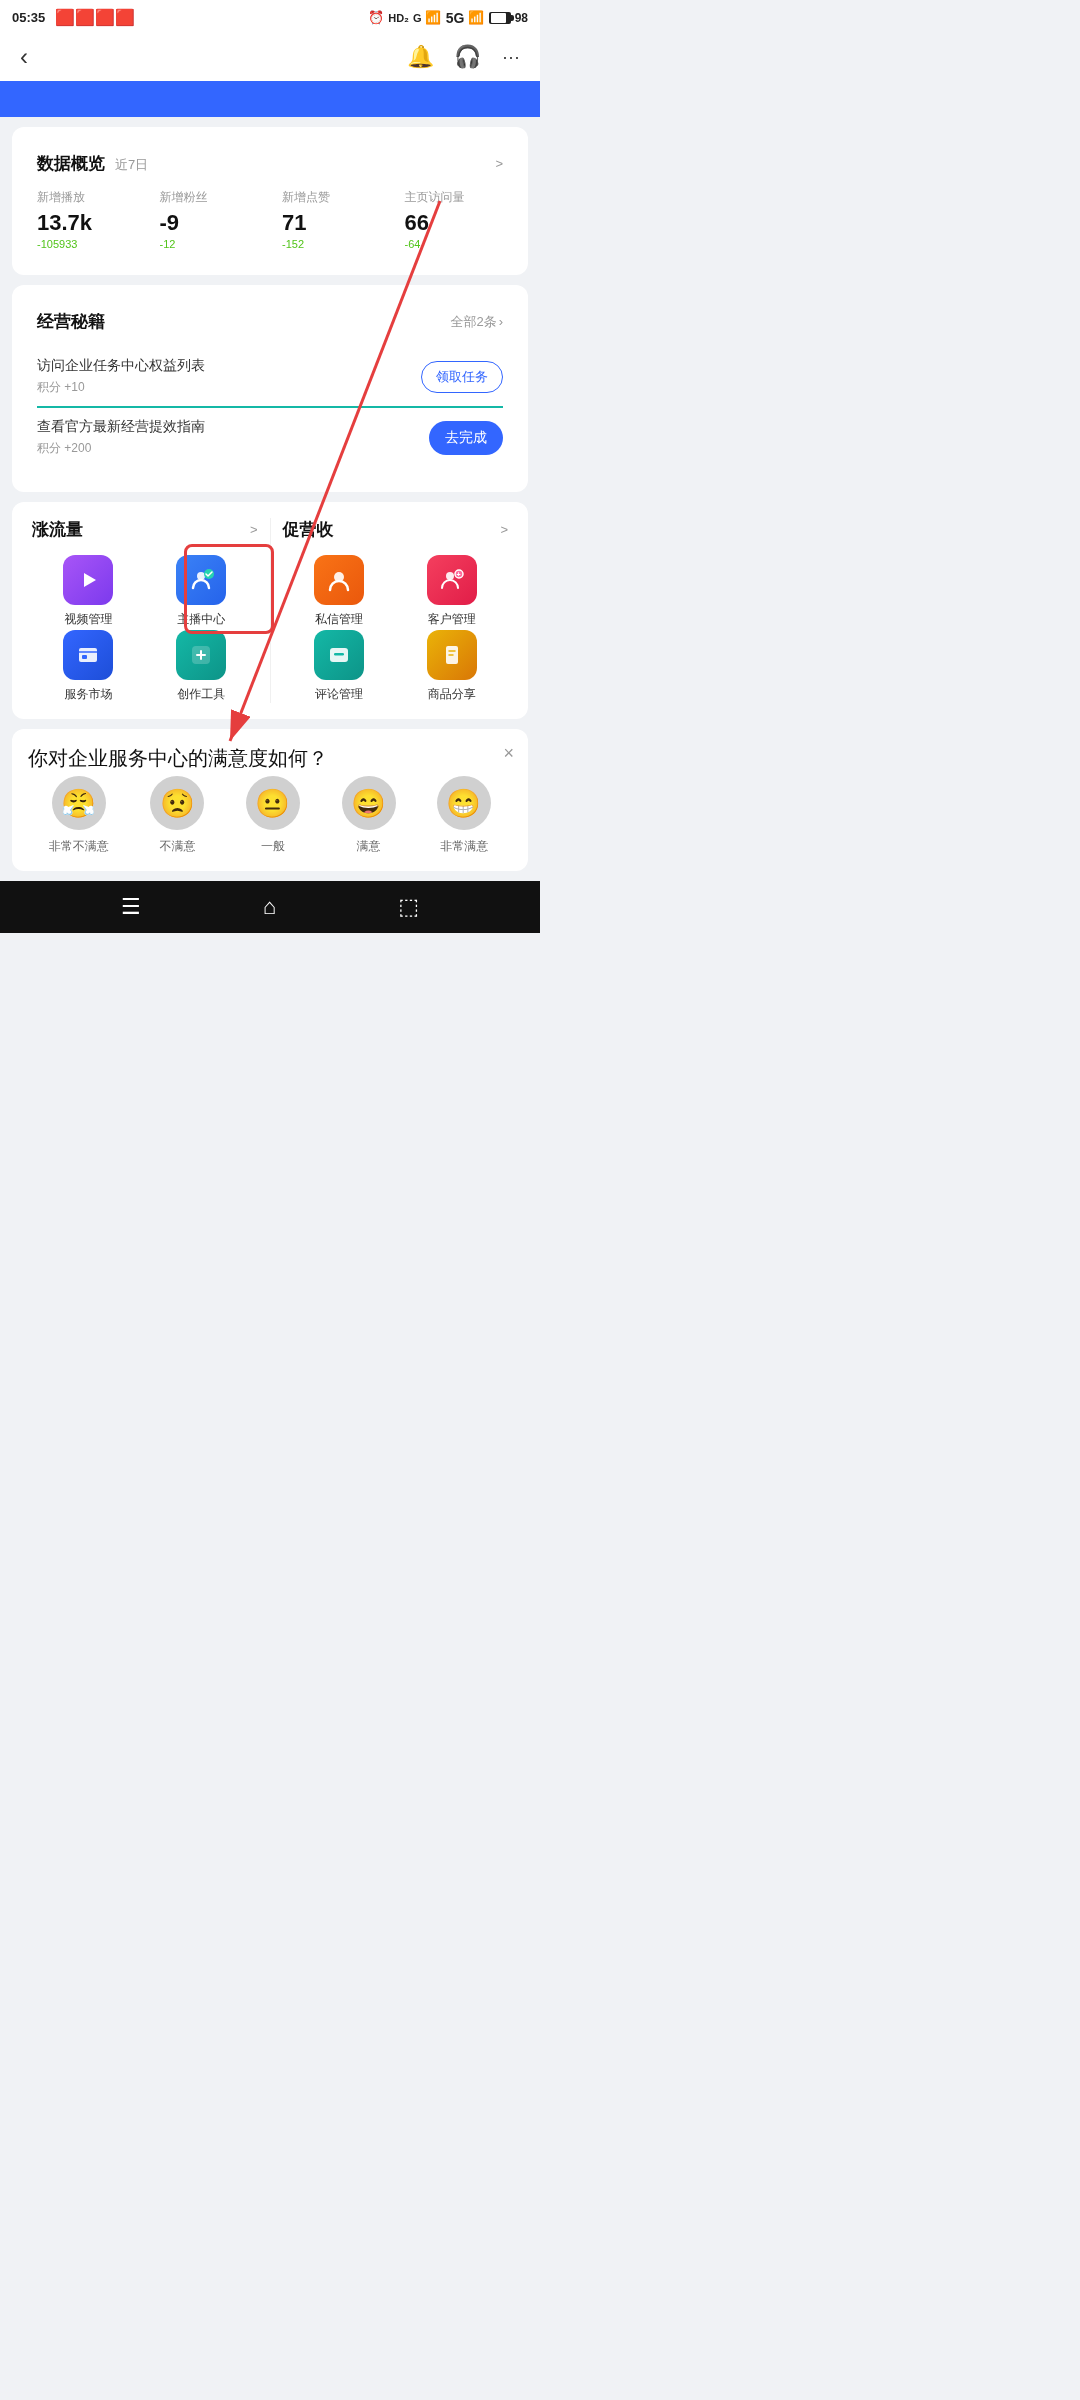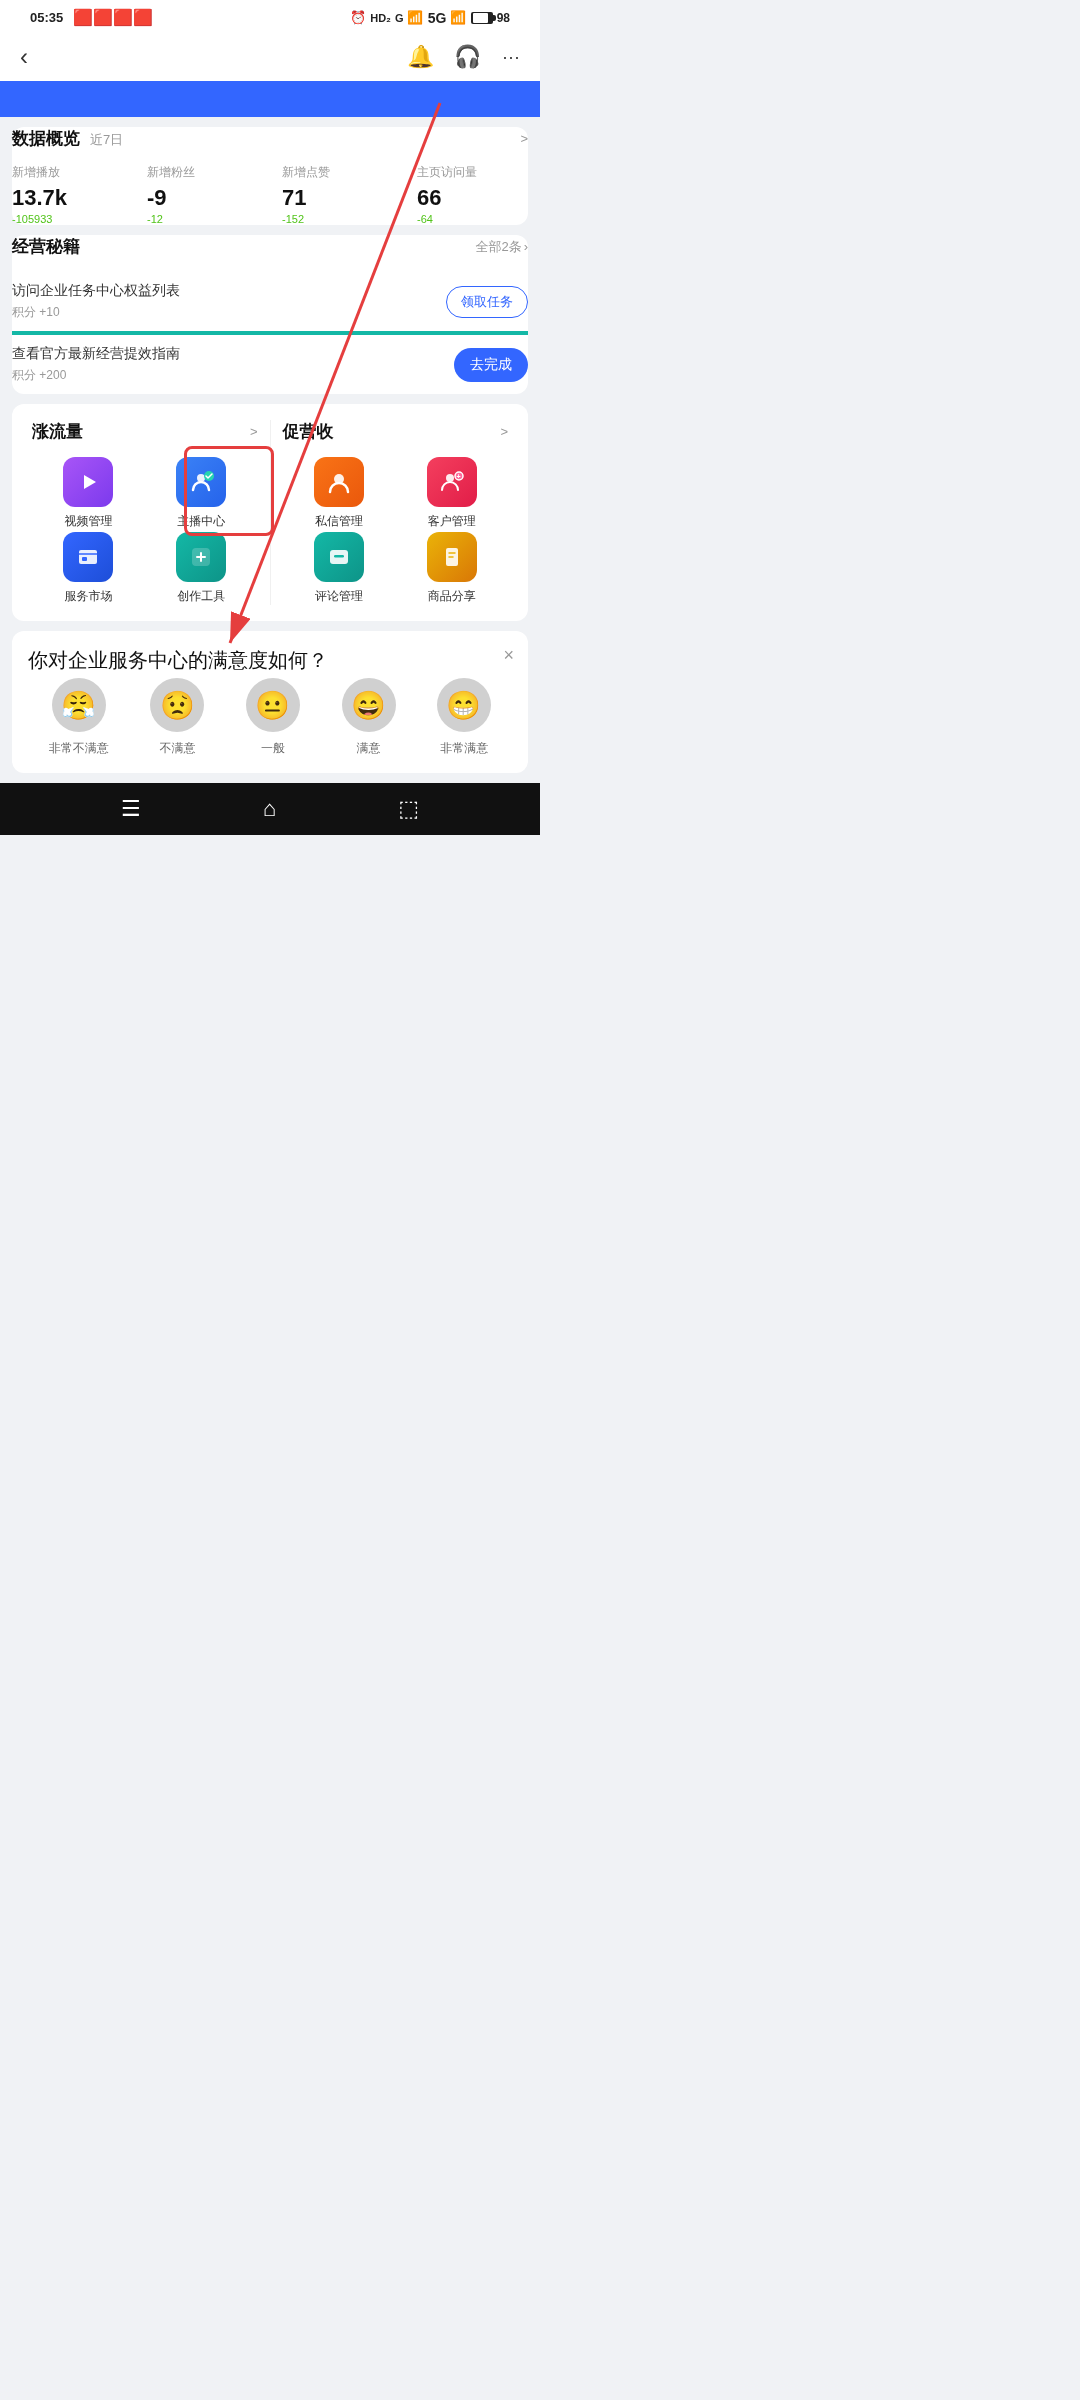--- a/index.html
+++ b/index.html
@@ -20,7 +20,7 @@
       display: flex;
       justify-content: space-between;
       align-items: center;
-      padding: 8px 30px 6px;
+      padding: 8px 12px 6px;
       font-size: 13px;
       font-weight: 600;
     }

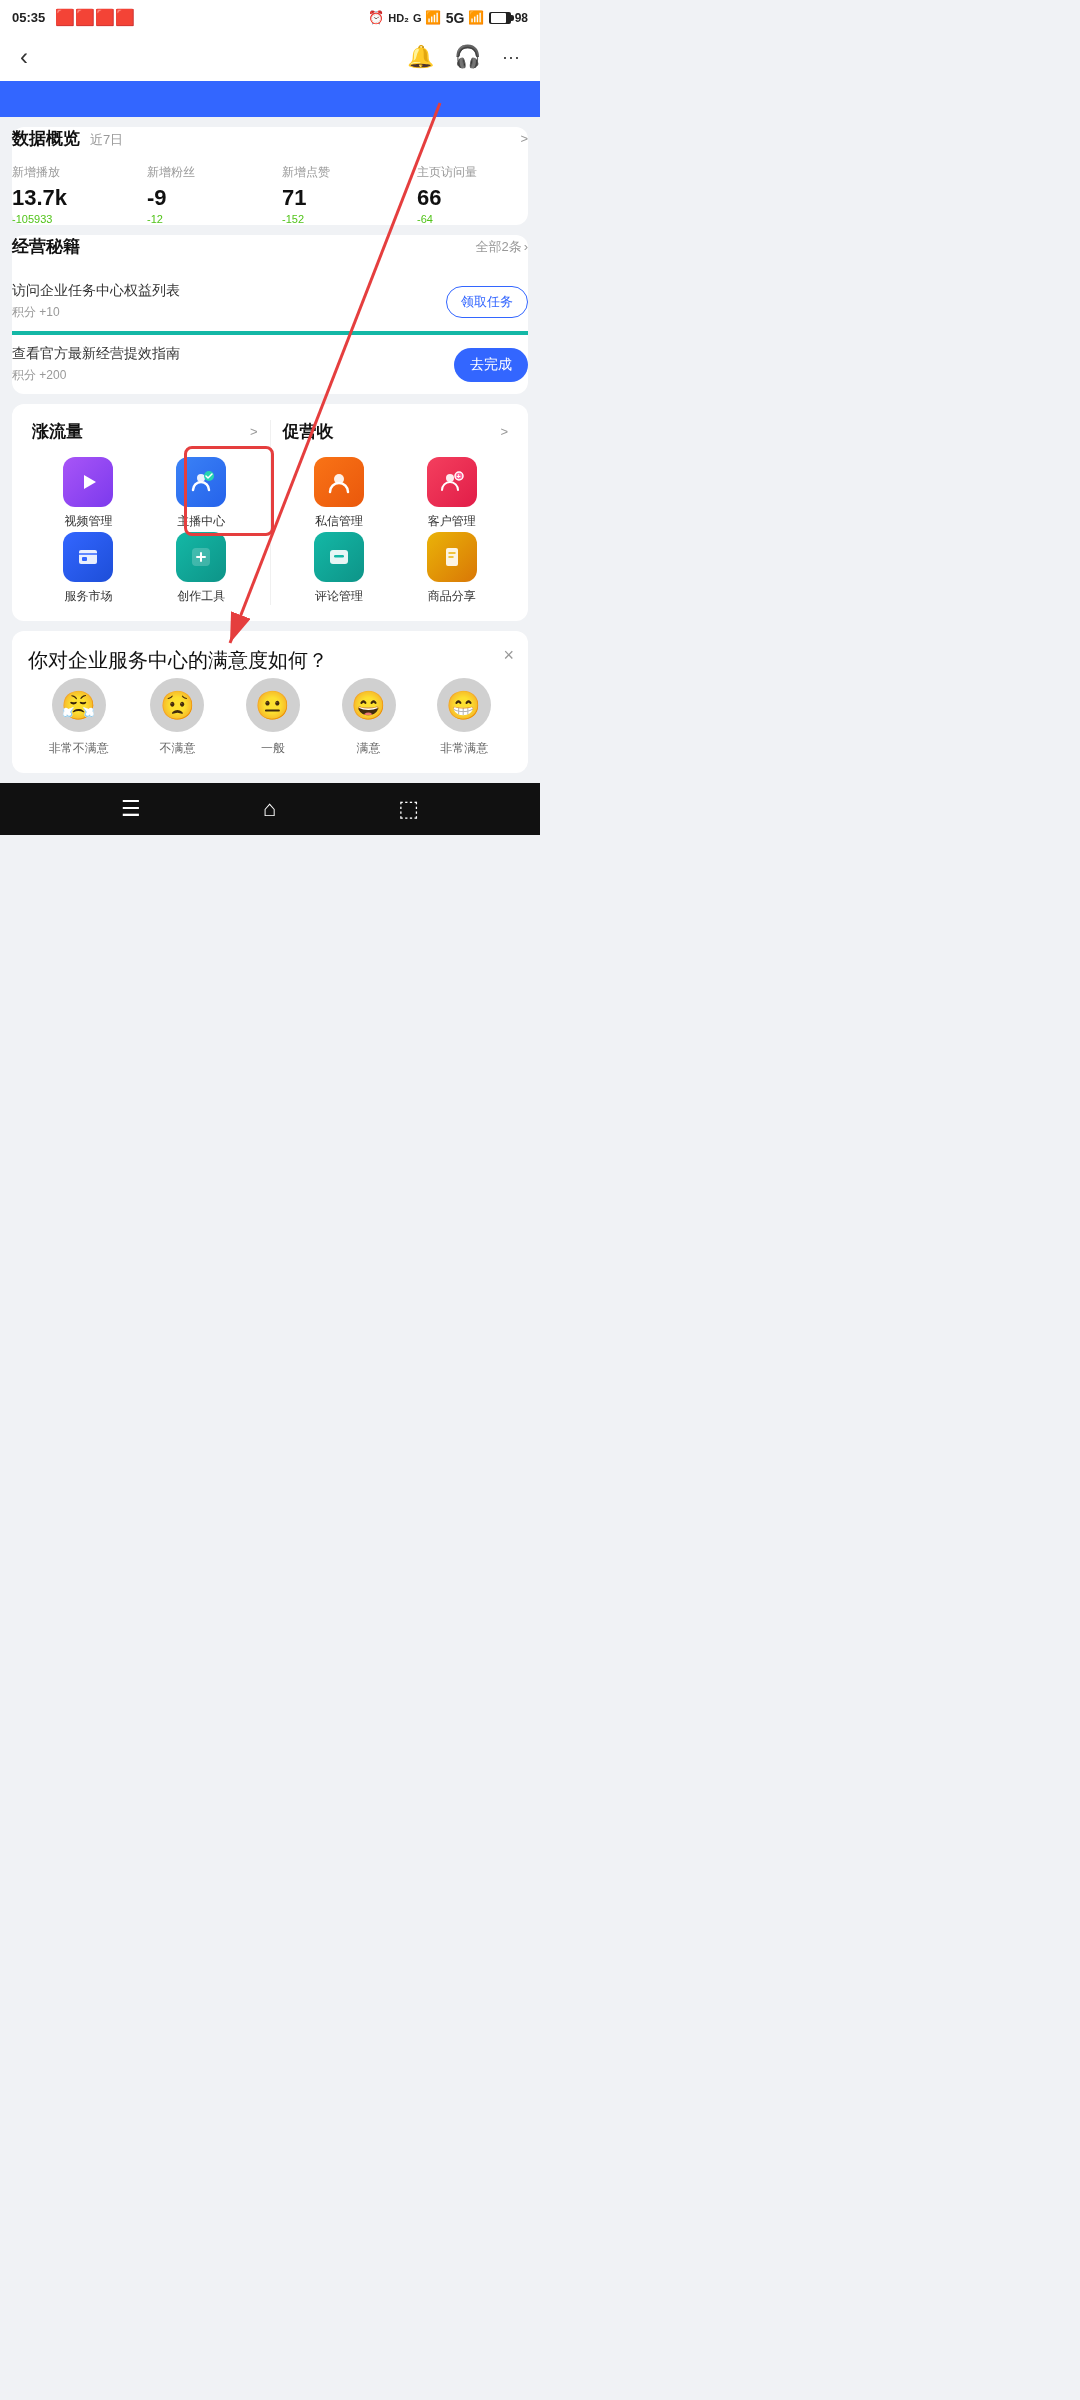--- a/index.html
+++ b/index.html
@@ -81,7 +81,7 @@
       background: #fff;
       border-radius: 12px;
       margin: 10px 12px;
-      padding: 0;
+      padding: 25px;
     }
 
     .card-header {

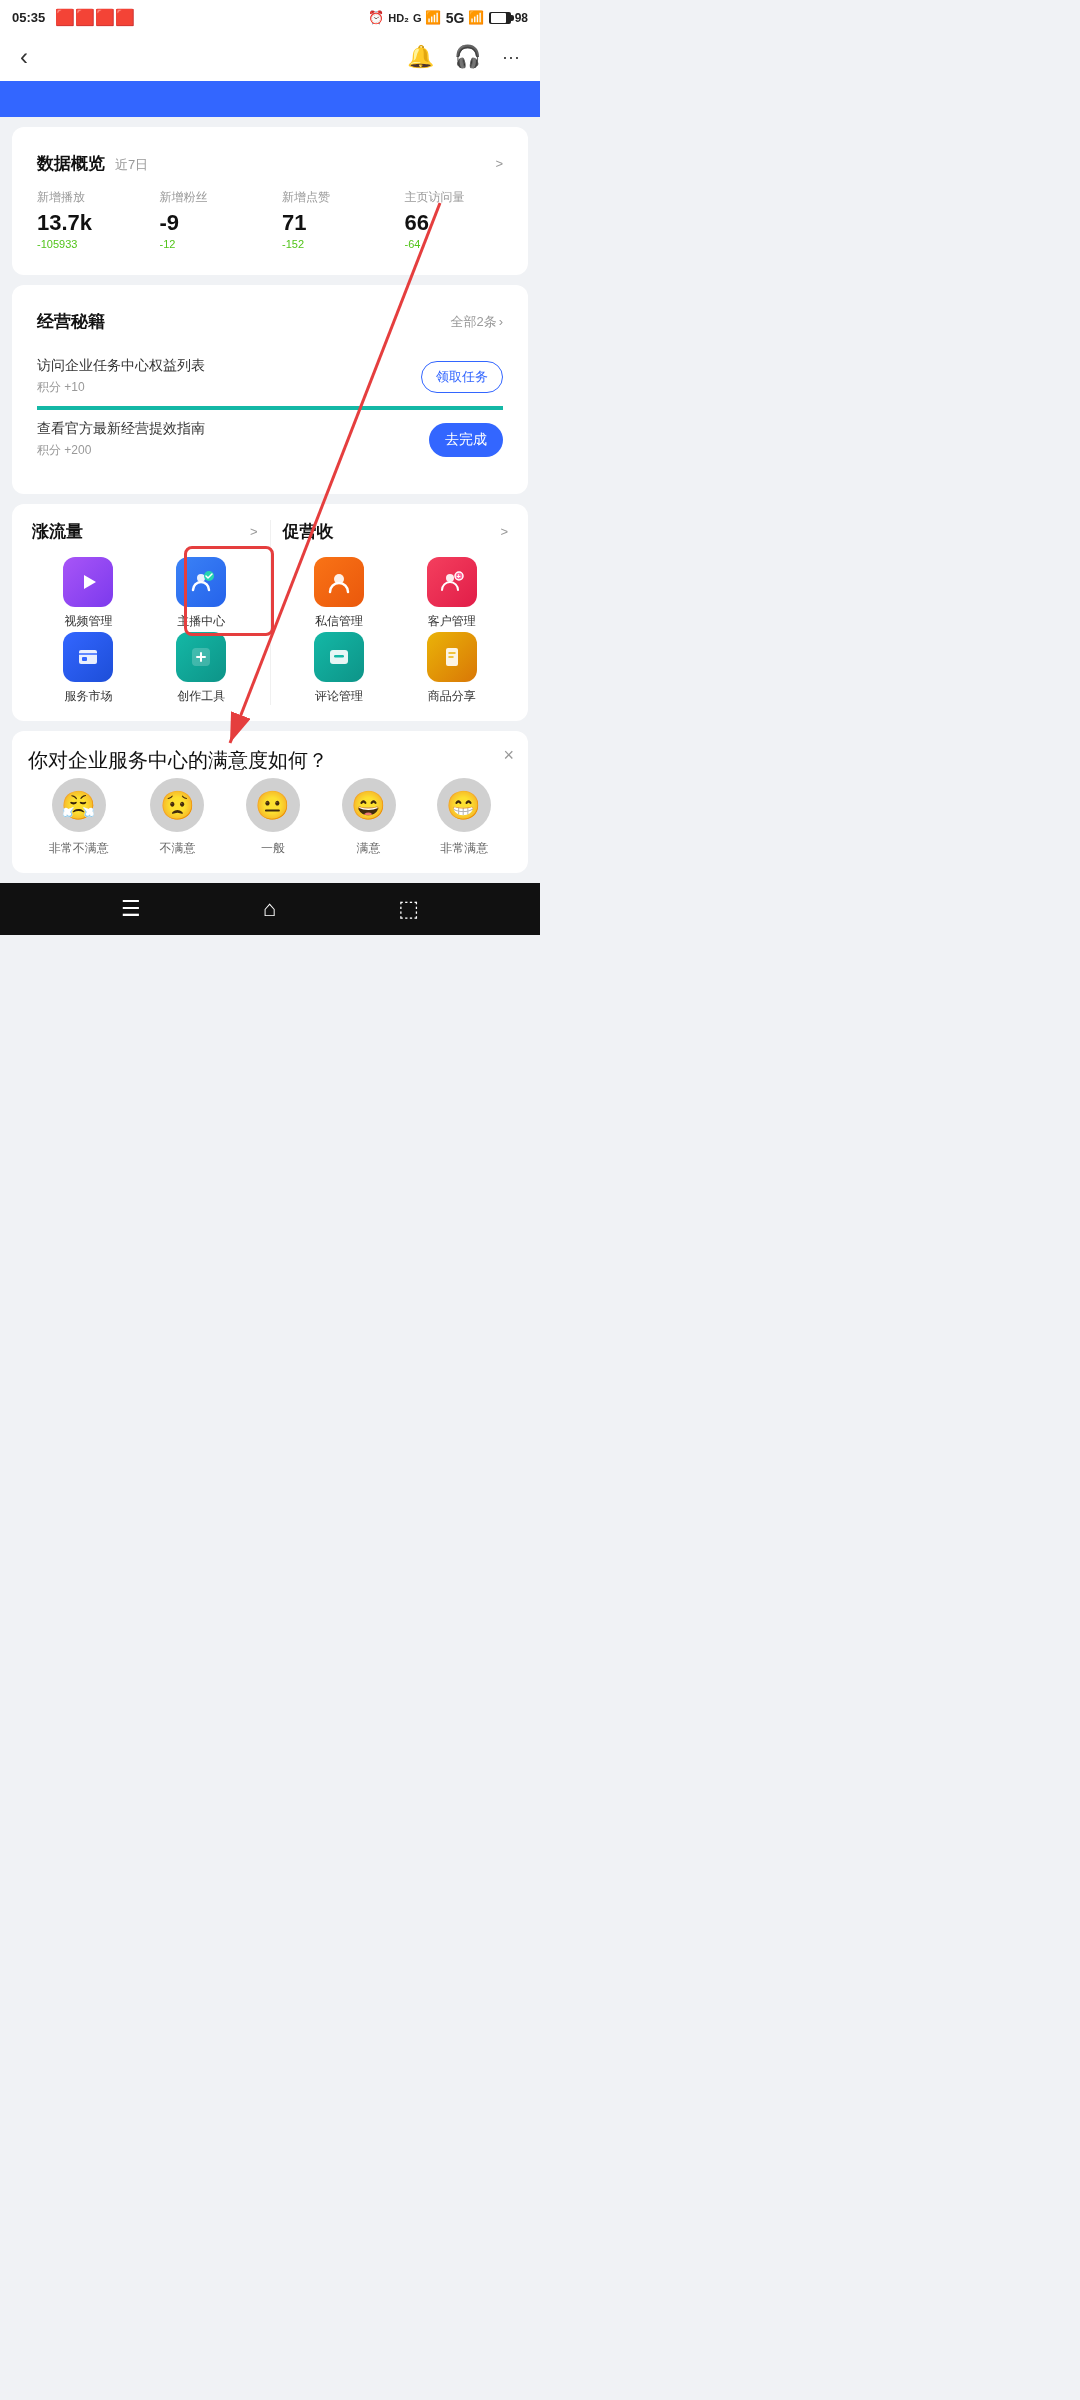--- a/index.html
+++ b/index.html
@@ -141,7 +141,7 @@
       align-items: center;
       justify-content: space-between;
       padding: 10px 0;
-      border-bottom: 4px solid #14b8a6;
+      border-bottom: 2px solid #14b8a6;
     }
     .tip-row:last-child { border-bottom: none; }
     .tip-content { flex: 1; }

